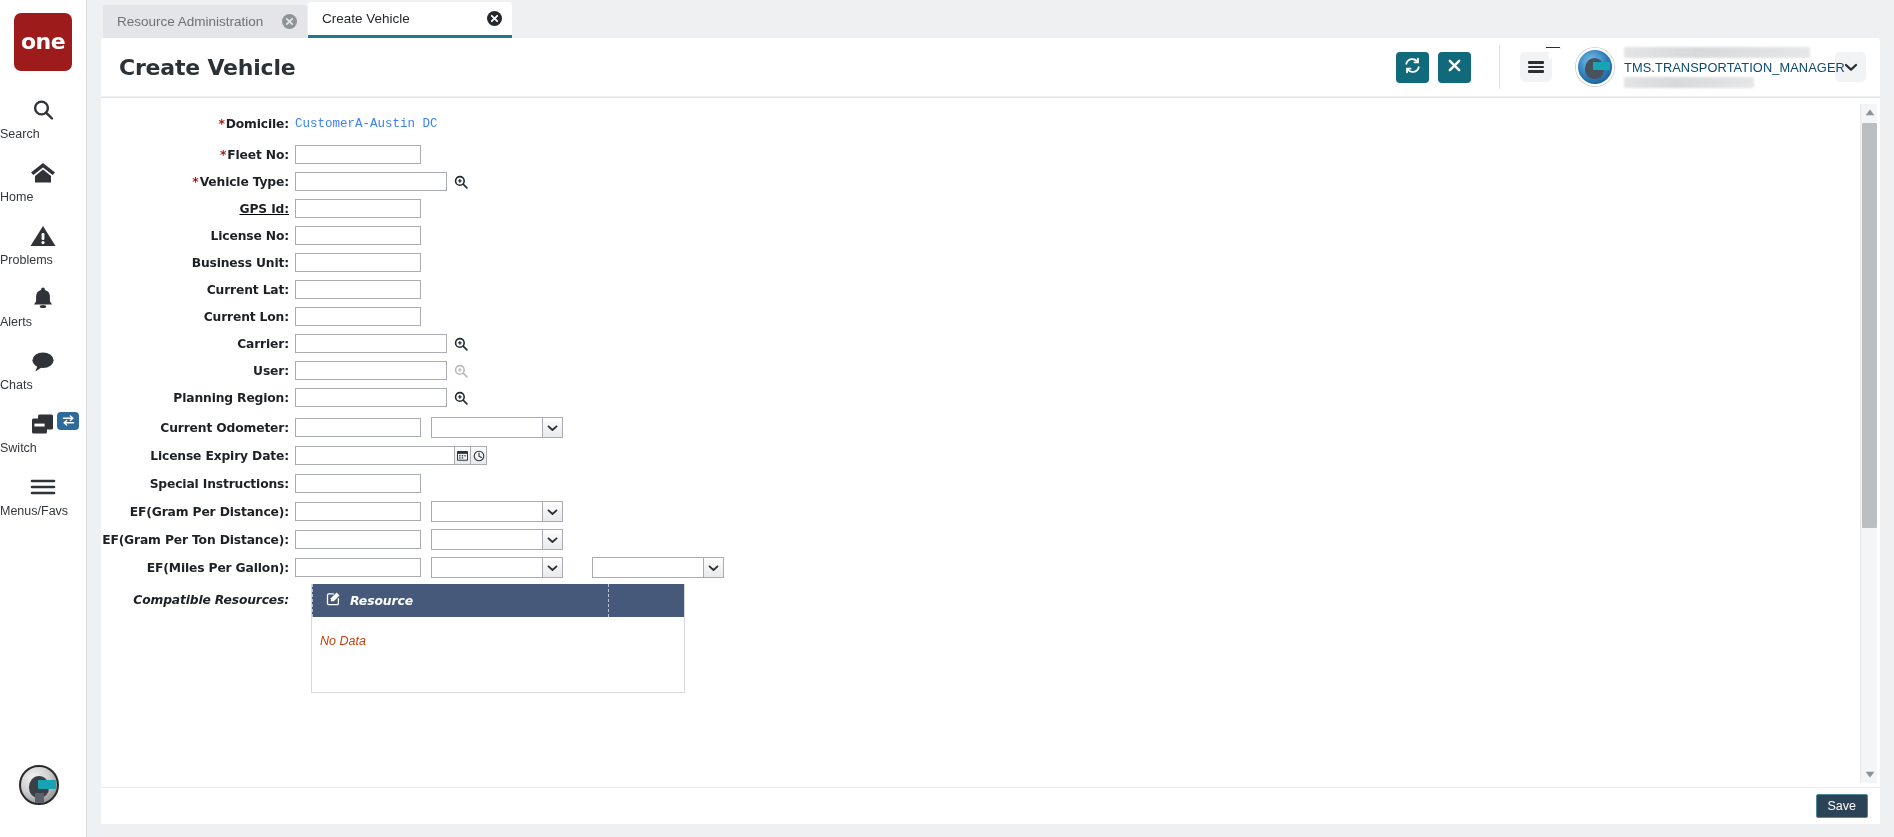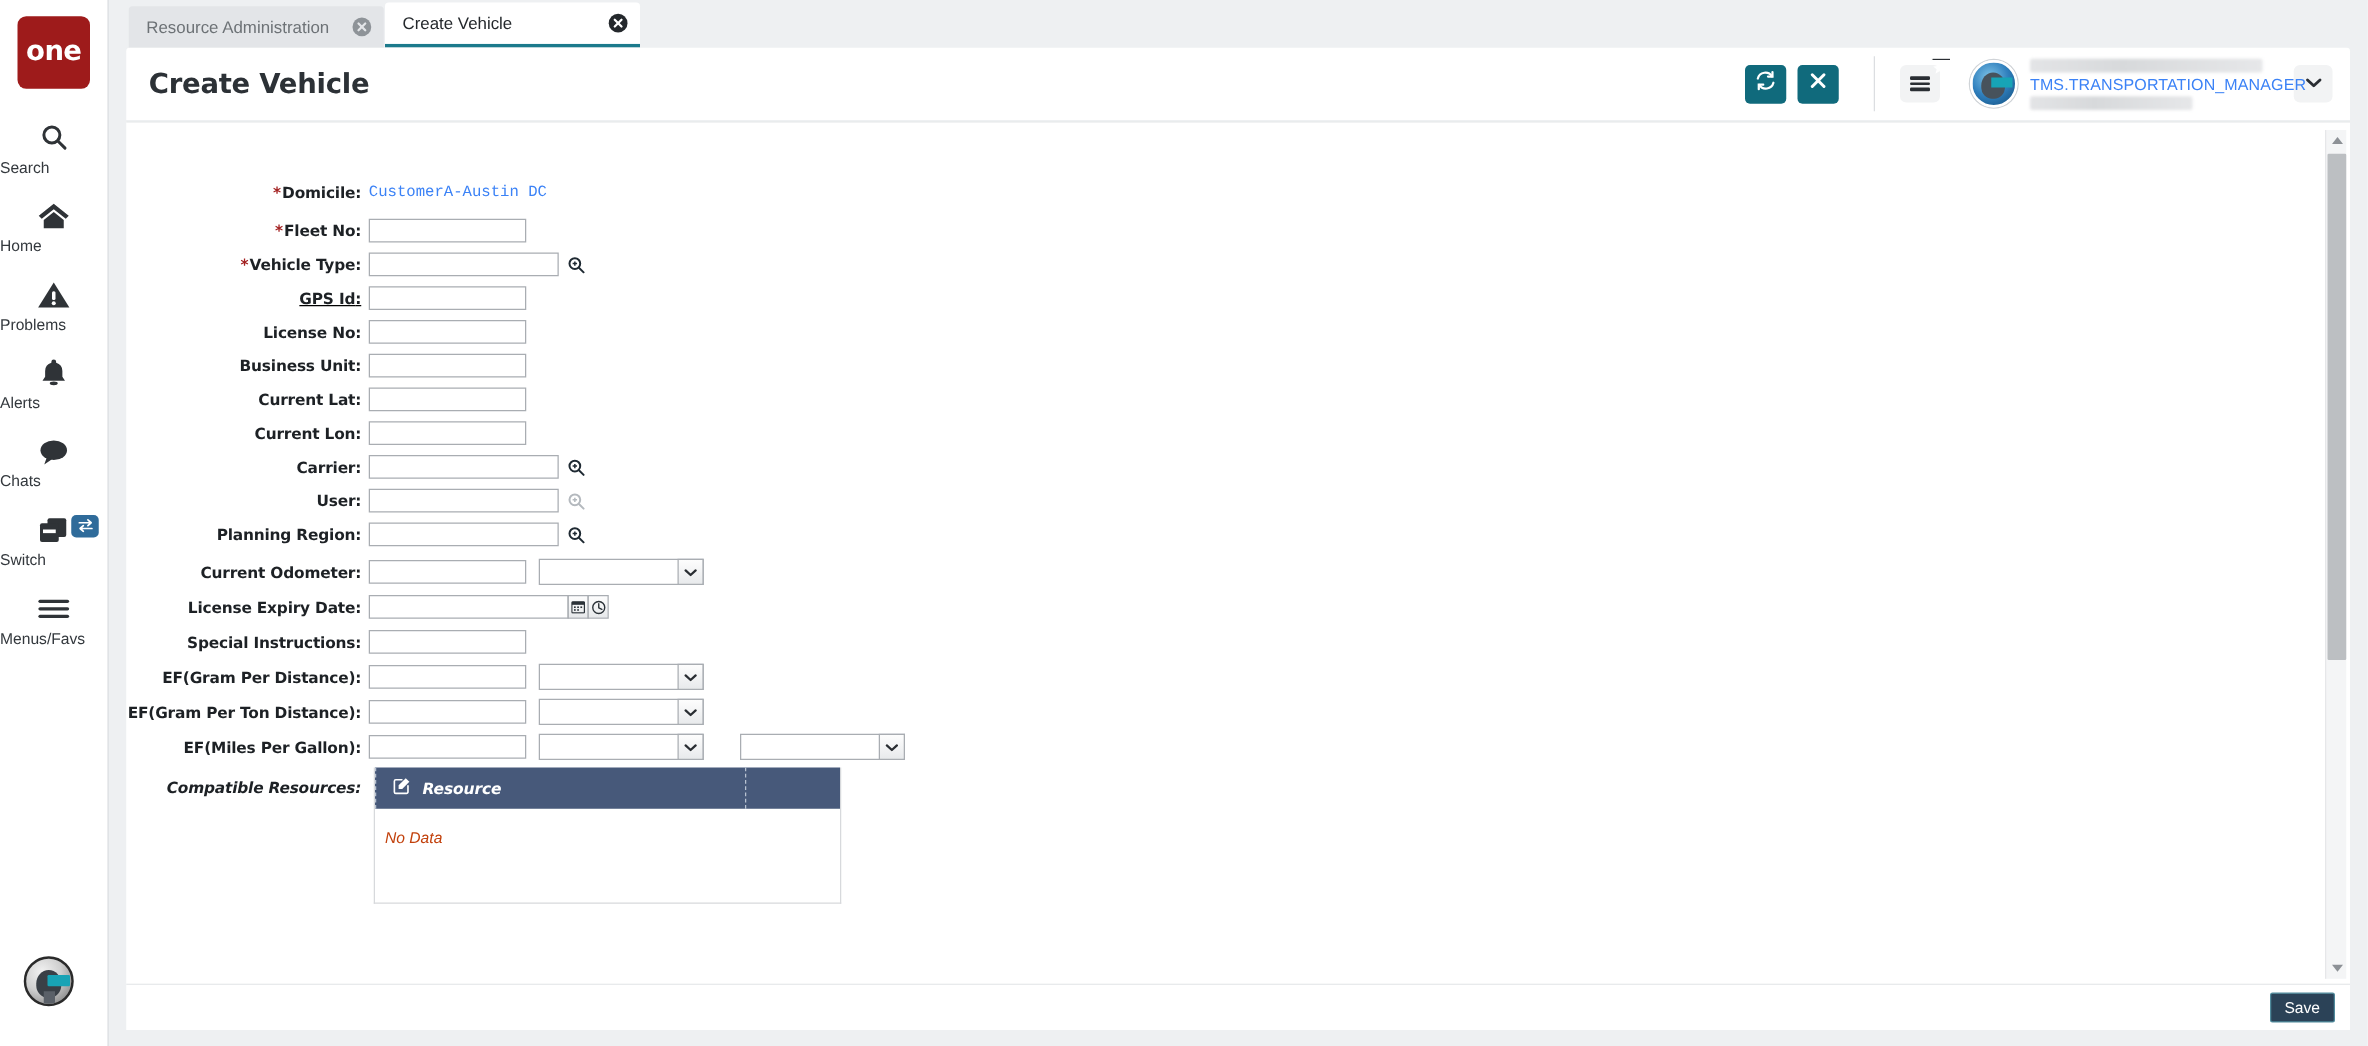--- a/index.html
+++ b/index.html
@@ -185,7 +185,7 @@
   .redact.top { width: 186px; }
   .redact.bot { width: 130px; }
   .user-name {
-    font-size: 12.8px; color: #3b82f6; letter-spacing: 0.1px;
+    font-size: 12.8px; color: #0c4a6e; letter-spacing: 0.1px;
     white-space: nowrap; padding: 2px 0;
     position: relative; z-index: 2;
   }

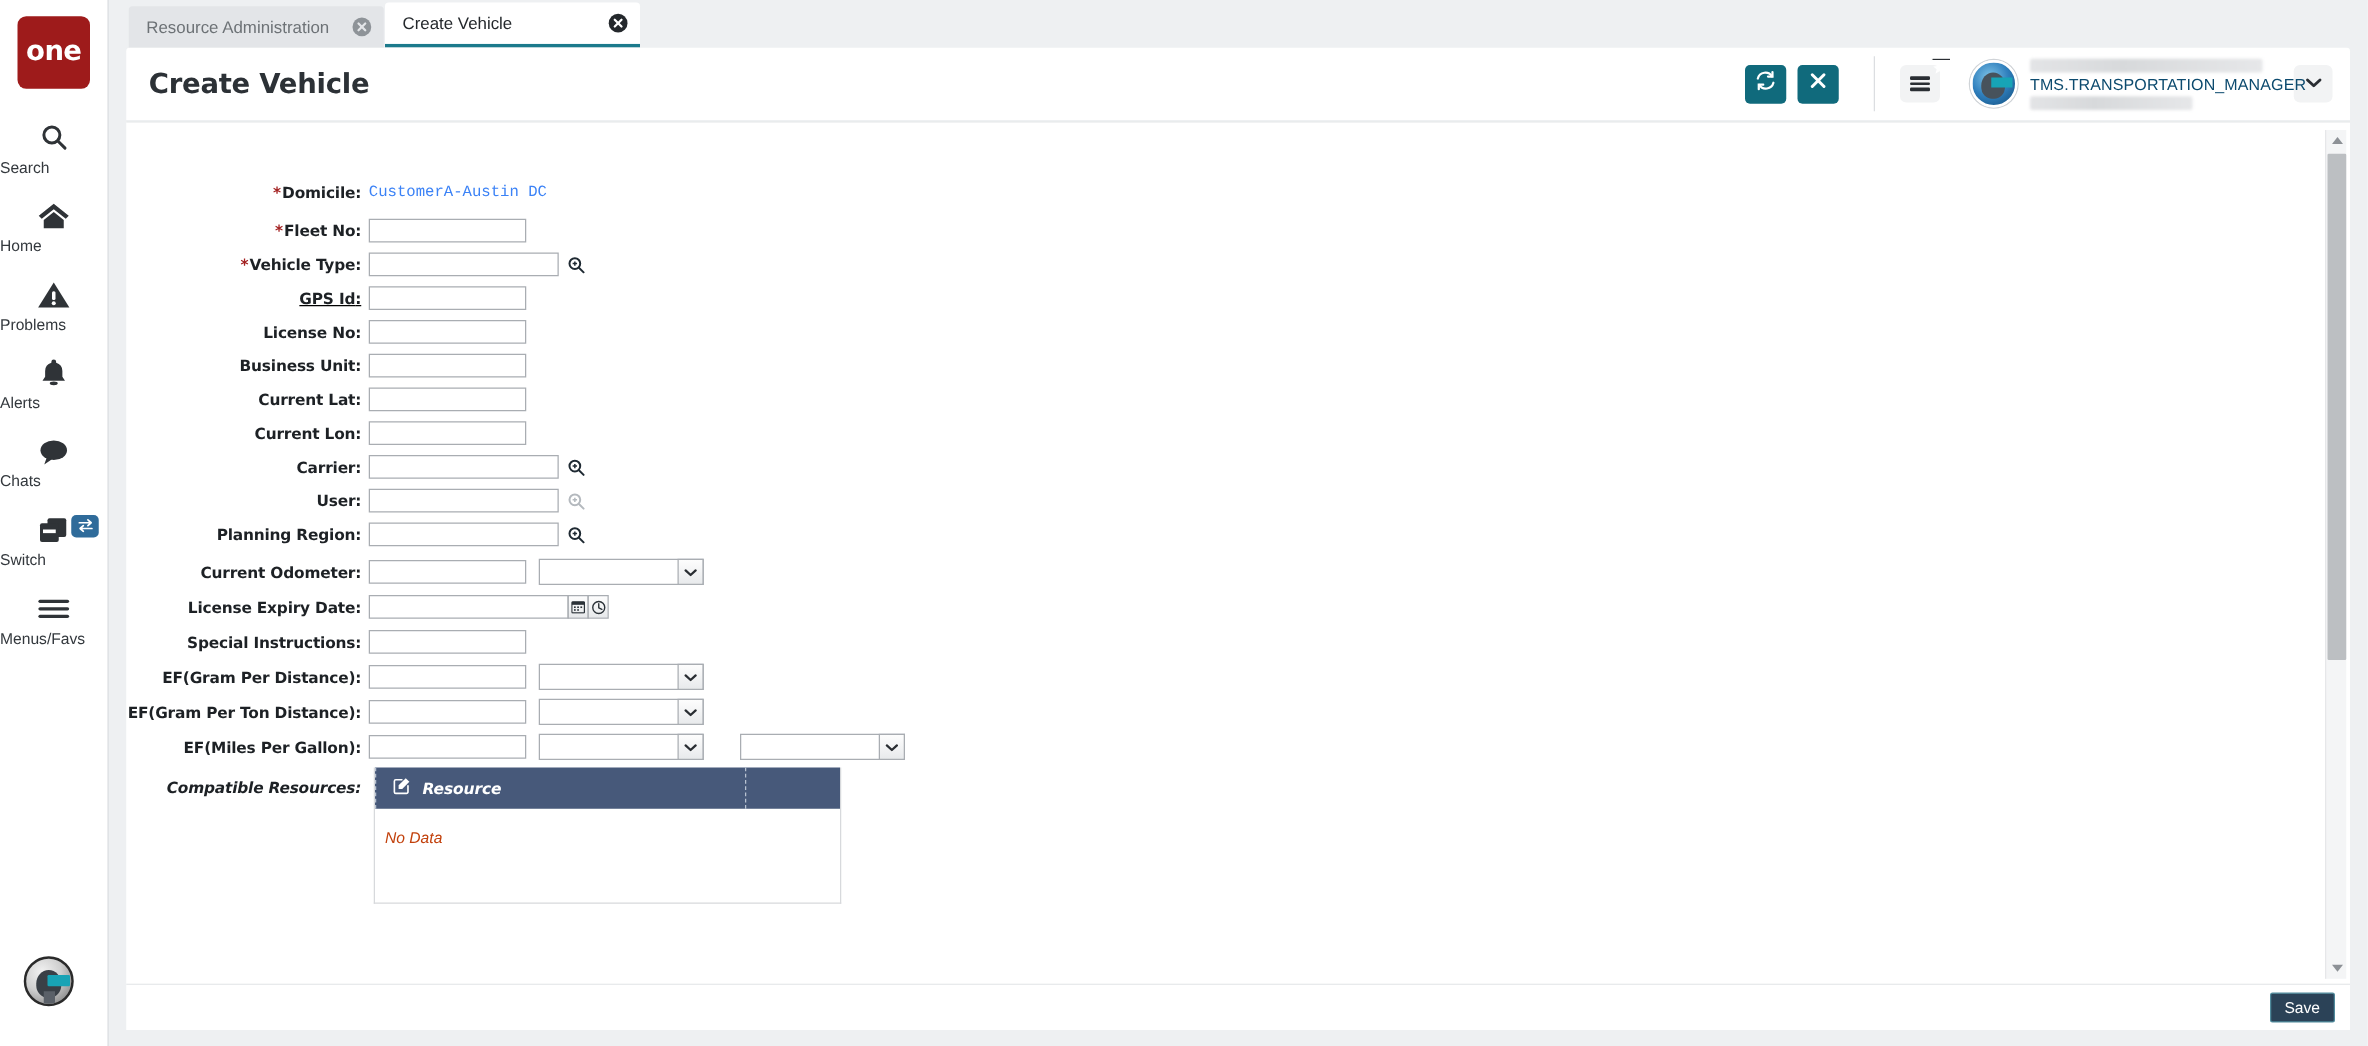--- a/index.html
+++ b/index.html
@@ -211,7 +211,6 @@
     display: flex; align-items: center;
     min-height: 23px; margin-bottom: 0;
     padding: 0;
-    margin-top: 30px;
   }
   .flabel {
     width: 194px; flex: none; text-align: right;

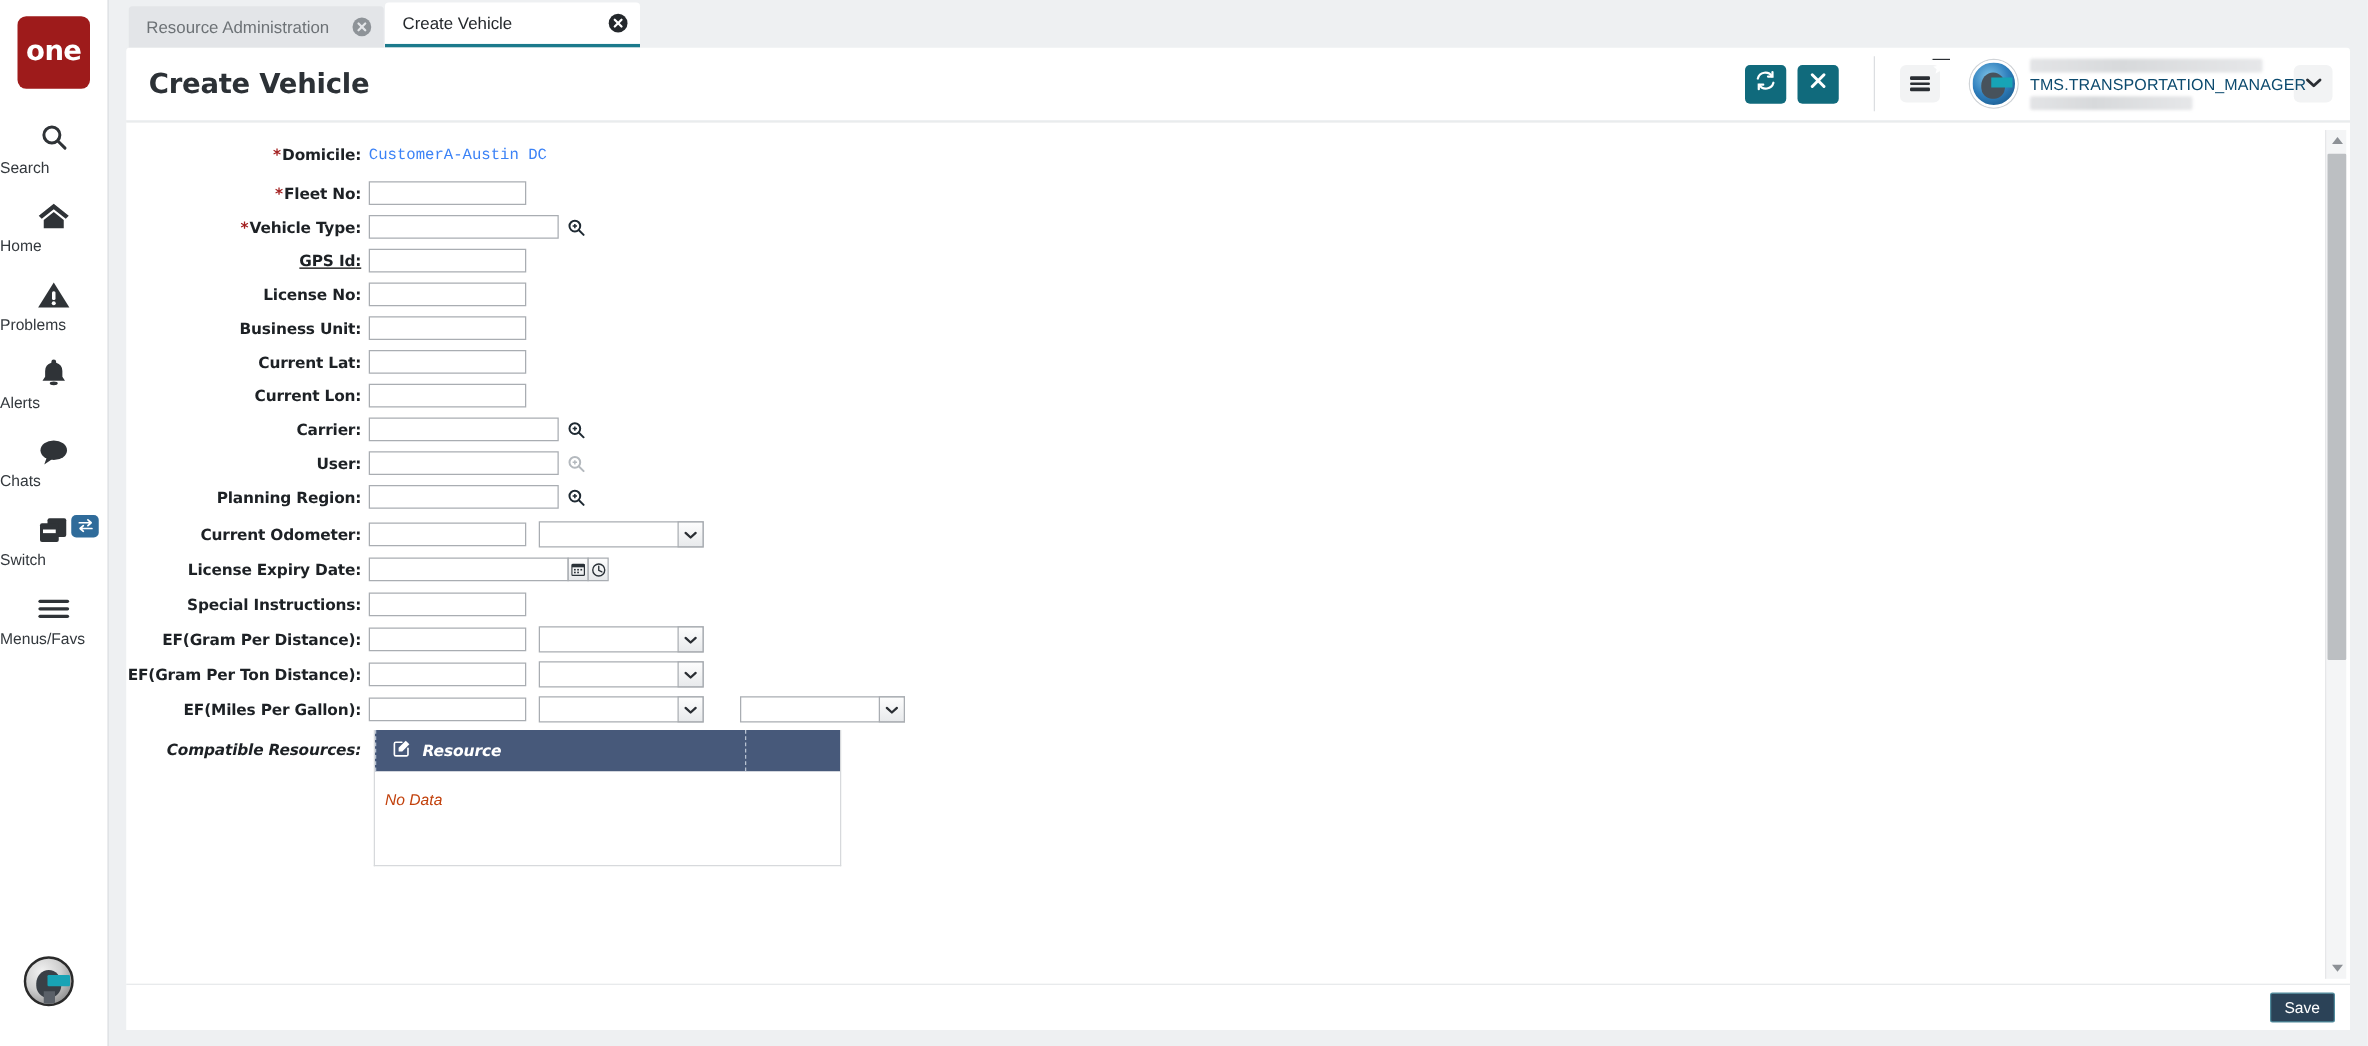--- a/index.html
+++ b/index.html
@@ -269,7 +269,7 @@
   }
 
   
-  .grid-wrap { margin-left: 4px; border-radius: 12px; }
+  .grid-wrap { margin-left: 16px; border-radius: 12px; }
   .grid {
     width: 374px; border: 1px solid #d7d9dc; border-top: none;
     background: #fff;

